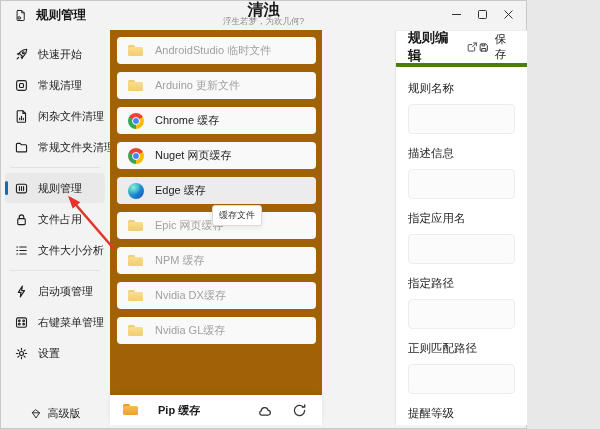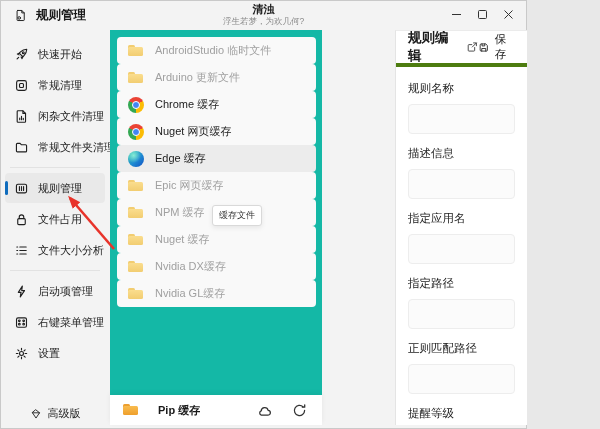--- a/index.html
+++ b/index.html
@@ -14,7 +14,7 @@
   .tb-page-icon{width:13px;height:13px;}
   .tb-title{font-size:12.5px;font-weight:bold;color:#1a1a1a;}
   .tb-center{position:absolute;left:50%;top:3px;transform:translateX(-50%);text-align:center;white-space:nowrap;}
-  .tb-app{font-size:11px;font-weight:bold;color:#1a1a1a;line-height:13px;}
+  .tb-app{font-size:16px;font-weight:bold;color:#1a1a1a;line-height:13px;}
   .tb-tagline{font-size:8.5px;color:#8a8a8a;line-height:11px;}
   .tb-controls{position:absolute;right:6px;top:0;height:28px;display:flex;align-items:center;}
   .tb-btn{width:26px;height:20px;color:#333;cursor:default;}

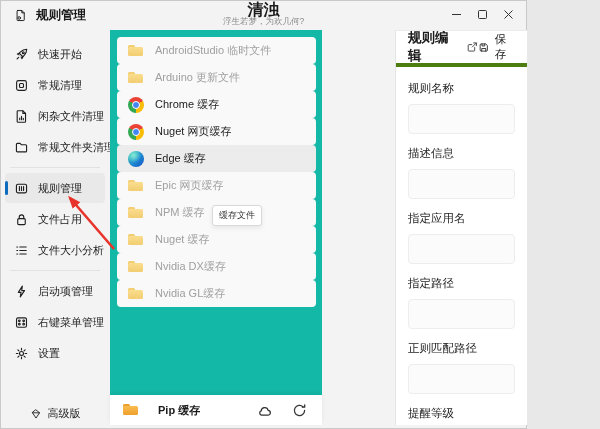--- a/index.html
+++ b/index.html
@@ -35,8 +35,8 @@
   .sf-icon{width:12px;height:12px;}
 
   
-  .list-panel{position:absolute;left:110px;top:30px;right:205px;bottom:4px;background:#14b8a6;
-              padding:7px 6px 40px 7px;box-sizing:border-box;display:flex;flex-direction:column;overflow:hidden;}
+  .list-panel{position:absolute;left:110px;top:30px;right:205px;bottom:4px;background:#a16207;
+              padding:7px 6px 40px 7px;box-sizing:border-box;display:flex;flex-direction:column;gap:8px;overflow:hidden;}
   .list-item{flex:none;height:27px;border-radius:4px;background:#f9f9f9;display:flex;align-items:center;
              gap:11px;padding-left:11px;font-size:11px;color:#1c1c1c;cursor:default;}
   .list-item.dim{color:#a0a0a0;}

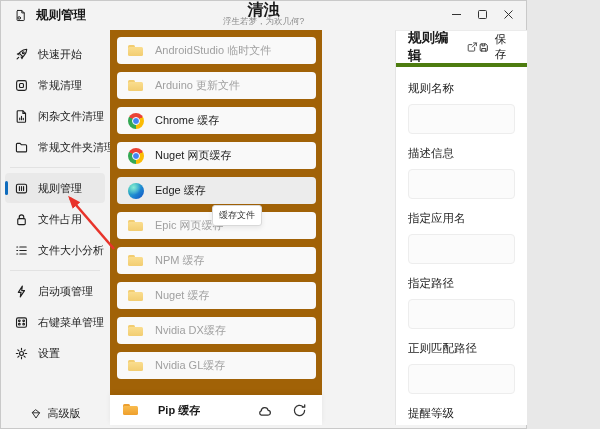--- a/index.html
+++ b/index.html
@@ -286,12 +286,6 @@
     <span class="icon-slot">
           <span class="gl gl-folder"></span>
         </span>
-    <span class="li-label">Nuget 缓存</span>
-  </div>
-      <div class="list-item dim">
-    <span class="icon-slot">
-          <span class="gl gl-folder"></span>
-        </span>
     <span class="li-label">Nvidia DX缓存</span>
   </div>
       <div class="list-item dim">

